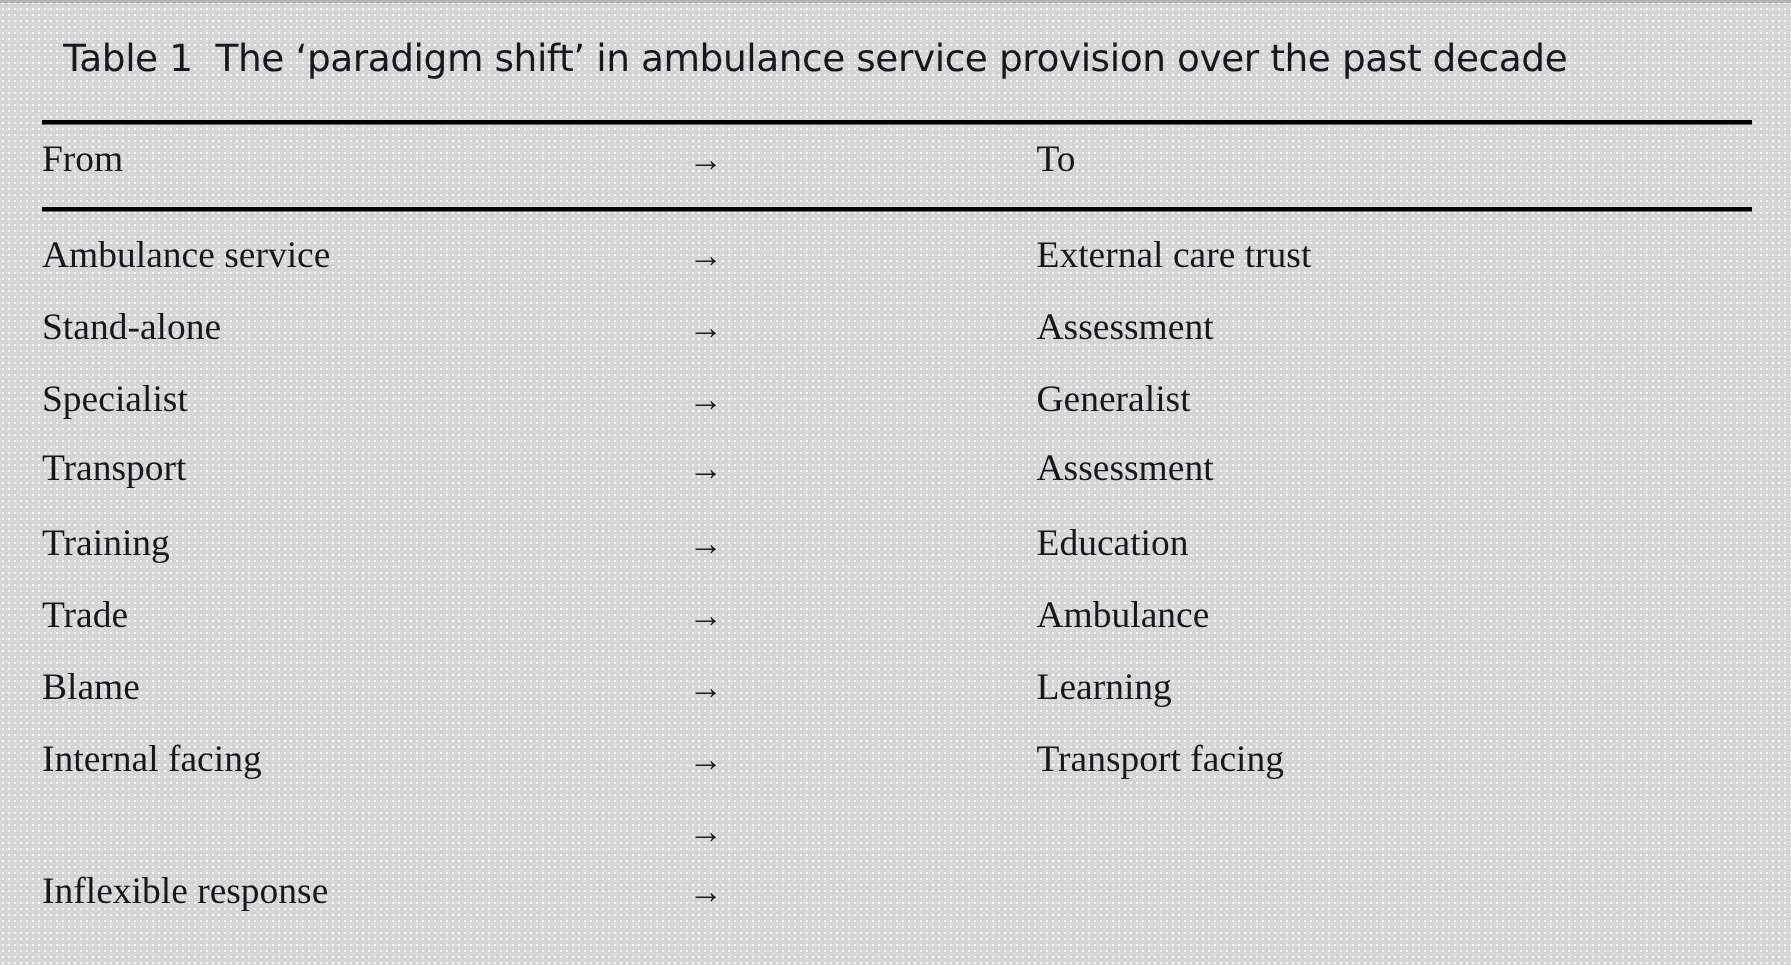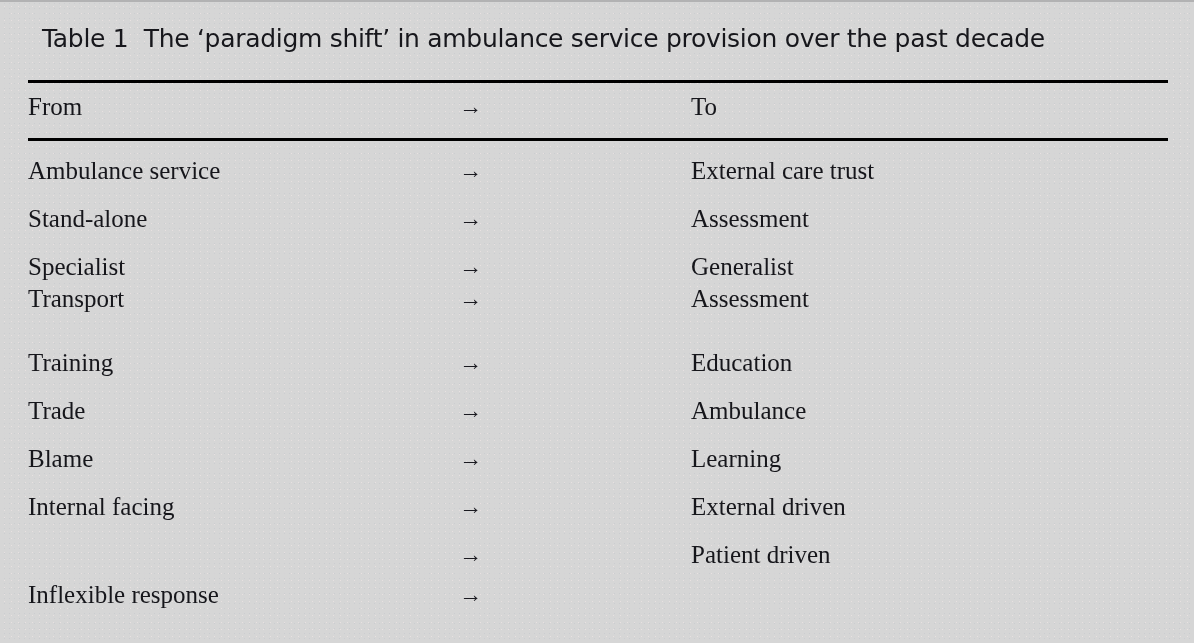--- a/index.html
+++ b/index.html
@@ -136,7 +136,7 @@
       <span class="cell cell-to">Generalist</span>
     </div>
 
-    <div class="trow" style="top:284px">
+    <div class="trow" style="top:298px">
       <span class="cell cell-from">Transport</span>
       <span class="cell cell-arrow">→</span>
       <span class="cell cell-to">Assessment</span>

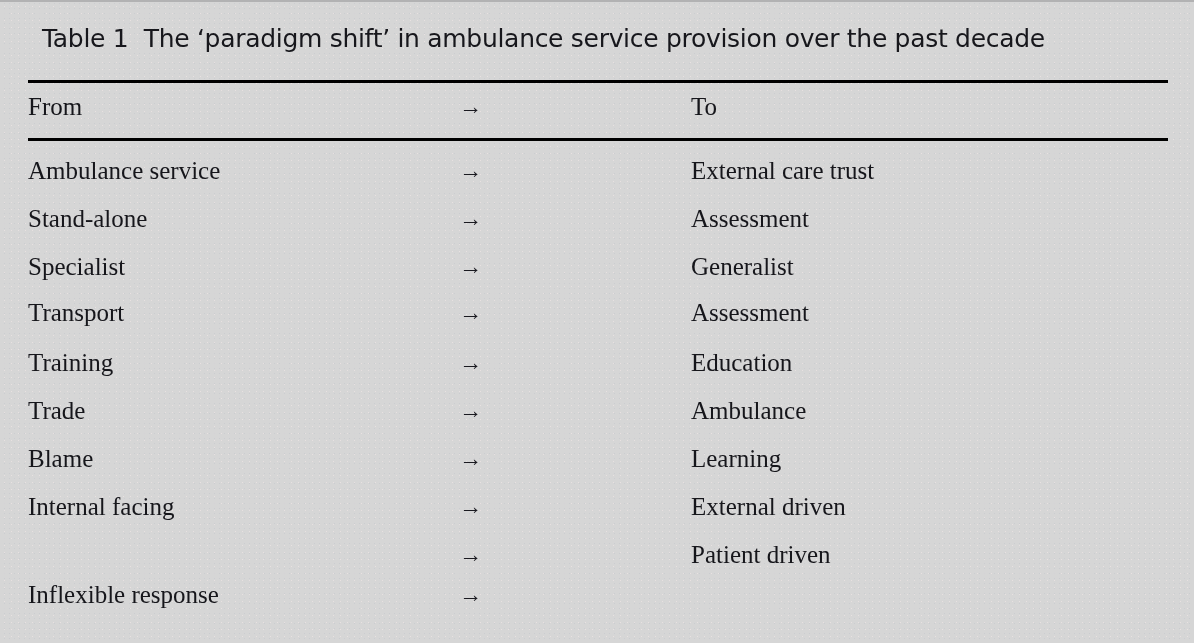--- a/index.html
+++ b/index.html
@@ -163,7 +163,7 @@
     <div class="trow" style="top:492px">
       <span class="cell cell-from">Internal facing</span>
       <span class="cell cell-arrow">→</span>
-      <span class="cell cell-to">External driven</span>
+      <span class="cell cell-to">Transport facing</span>
     </div>
 
     <div class="trow" style="top:540px">

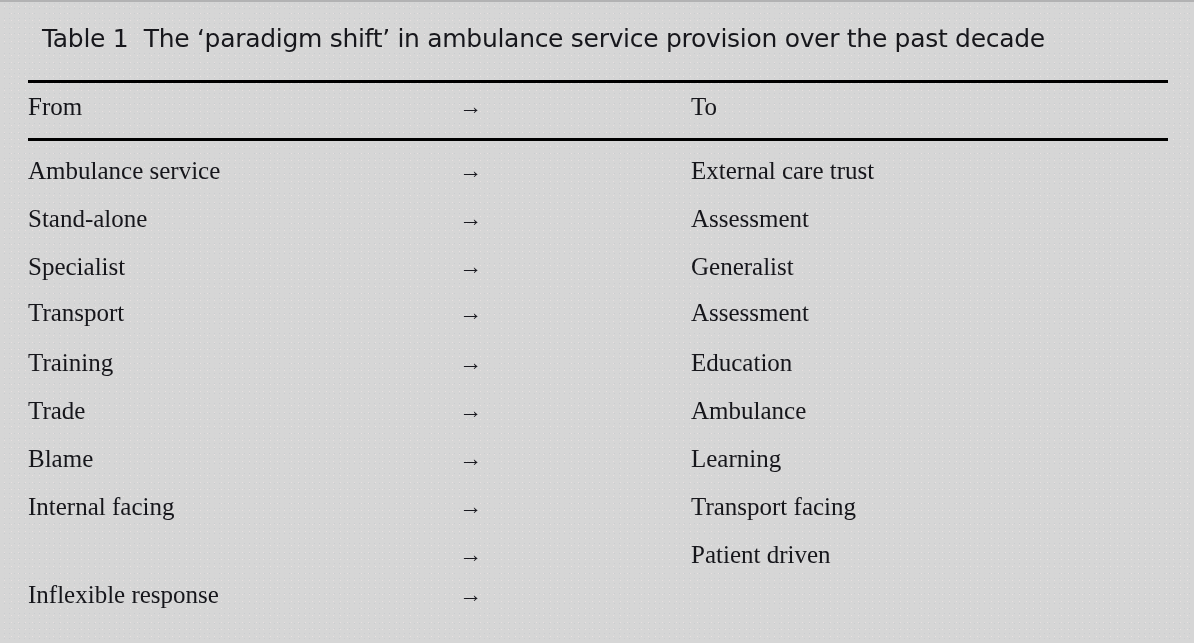--- a/index.html
+++ b/index.html
@@ -168,7 +168,6 @@
 
     <div class="trow" style="top:540px">
       <span class="cell cell-arrow">→</span>
-      <span class="cell cell-to">Patient driven</span>
     </div>
 
     <div class="trow" style="top:580px">

